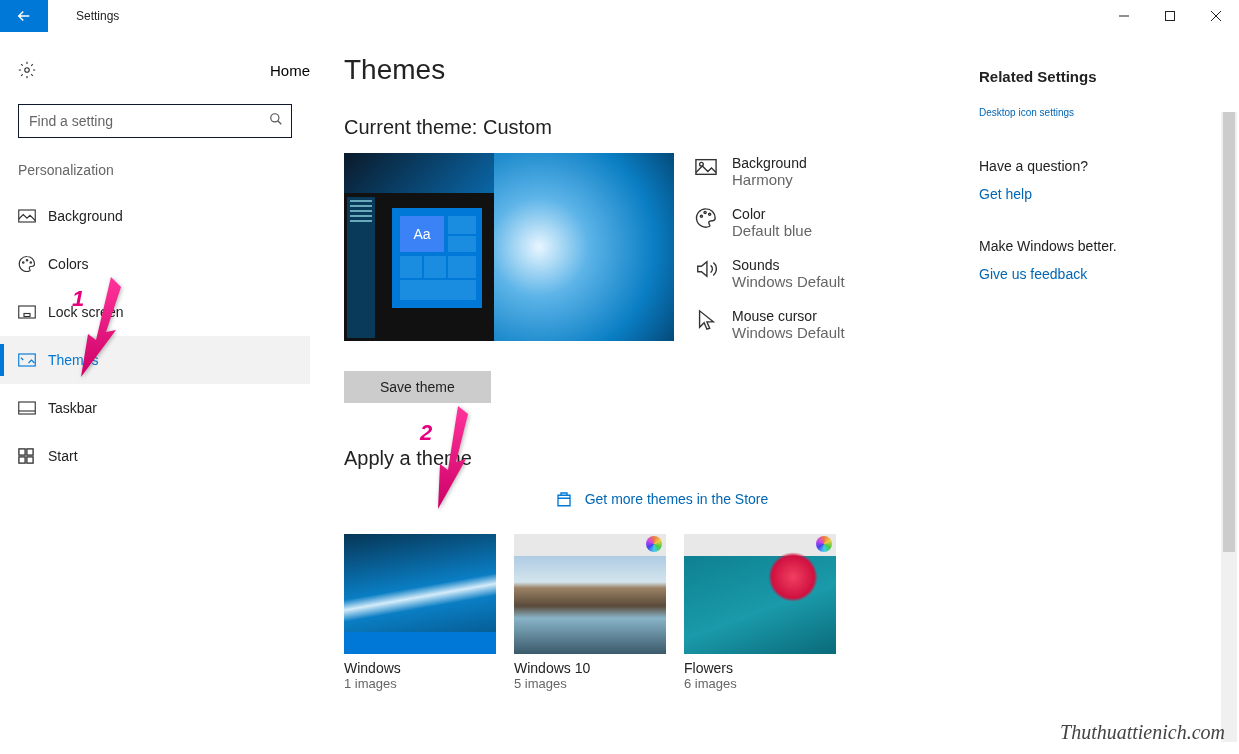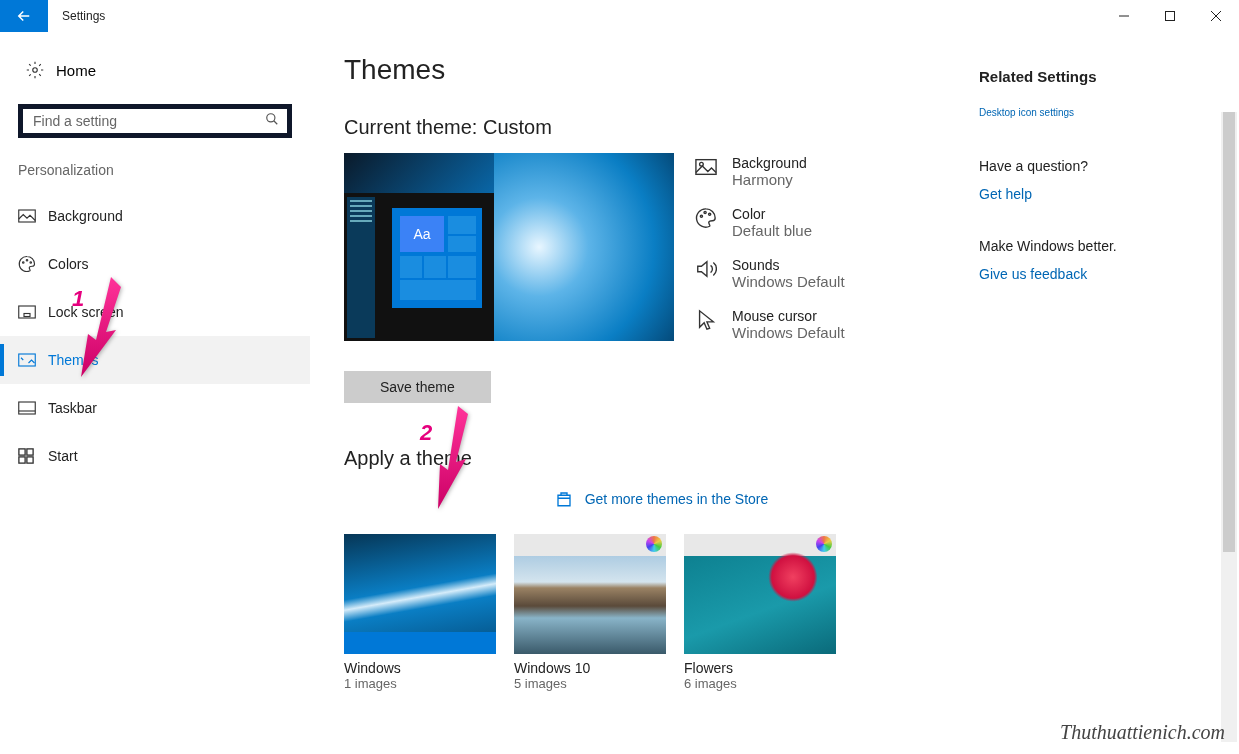--- a/index.html
+++ b/index.html
@@ -7,7 +7,7 @@
 
 .titlebar { height: 32px; display: flex; align-items: stretch; }
 .back-btn { width: 48px; background: #0078d7; display: flex; align-items: center; justify-content: center; color: #fff; }
-.title { flex: 0 0 auto; display: flex; align-items: center; padding-left: 14px; font-size: 12px; color: #222; }
+.title { flex: 0 0 auto; display: flex; align-items: center; padding-left: 28px; font-size: 12px; color: #222; }
 .title-spacer { flex: 1; }
 .win-controls { display: flex; }
 .win-btn { width: 46px; display: flex; align-items: center; justify-content: center; color: #222; }

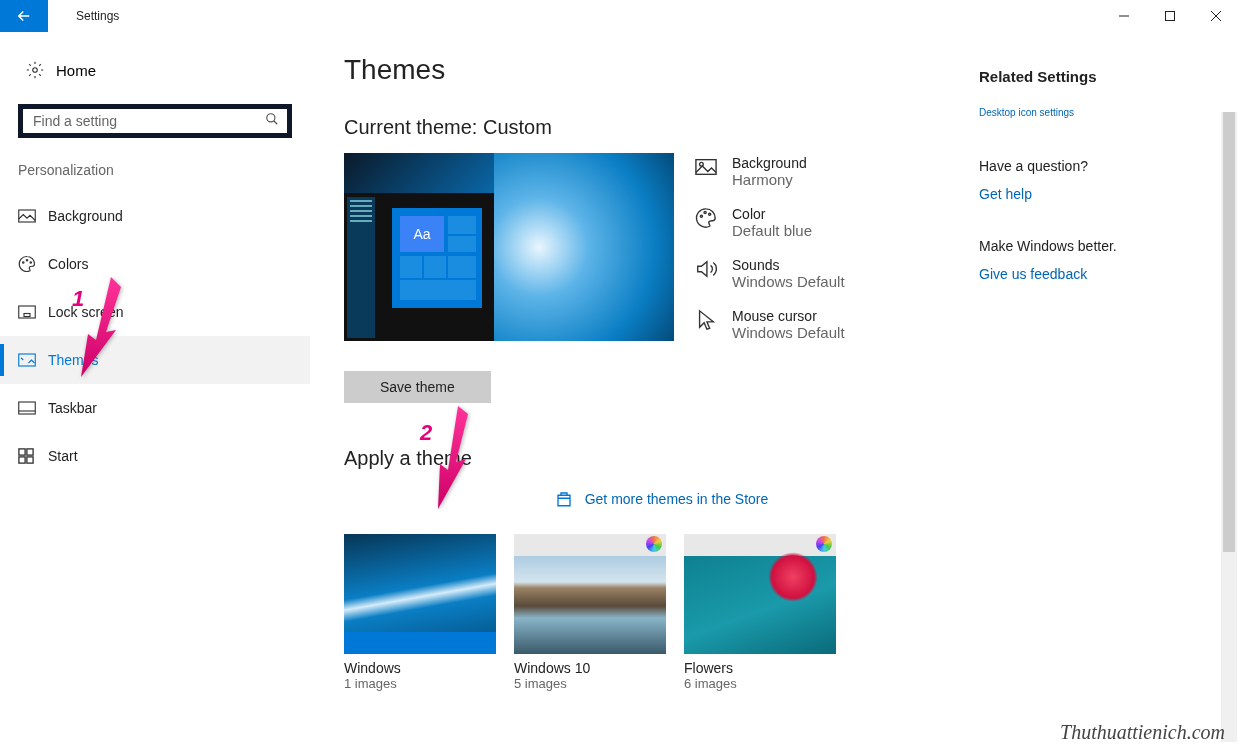--- a/index.html
+++ b/index.html
@@ -15,7 +15,7 @@
 .content { display: flex; height: calc(754px - 32px); position: relative; }
 
 .sidebar { width: 310px; padding: 18px 0 0 0; }
-.home-row { display: flex; align-items: center; height: 40px; padding-left: 26px; margin-bottom: 14px; }
+.home-row { display: flex; align-items: center; height: 40px; padding-left: 18px; margin-bottom: 14px; justify-content: space-between; }
 .home-row .icon-wrap { width: 30px; display:flex; align-items:center; }
 .home-row .label { font-size: 15px; }
 

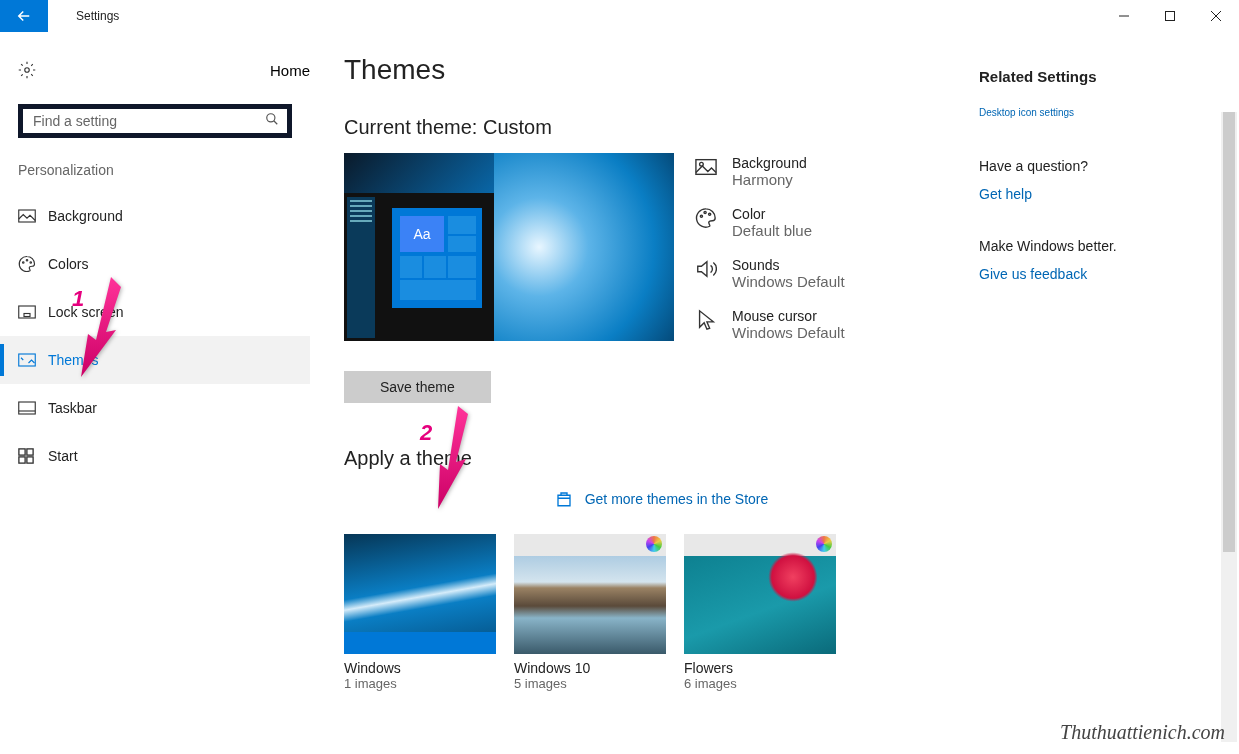--- a/index.html
+++ b/index.html
@@ -19,7 +19,7 @@
 .home-row .icon-wrap { width: 30px; display:flex; align-items:center; }
 .home-row .label { font-size: 15px; }
 
-.search-box { margin: 0 18px 24px 18px; height: 34px; border: 5px solid #0f172a; display: flex; align-items: center; padding: 0 8px 0 10px; }
+.search-box { margin: 0 18px 24px 18px; height: 34px; border: 1px solid #0f172a; display: flex; align-items: center; padding: 0 8px 0 10px; }
 .search-box input { border: none; outline: none; flex: 1; font-size: 14px; color: #333; }
 .search-box input::placeholder { color: #666; }
 .search-box .s-icon { color: #555; }

